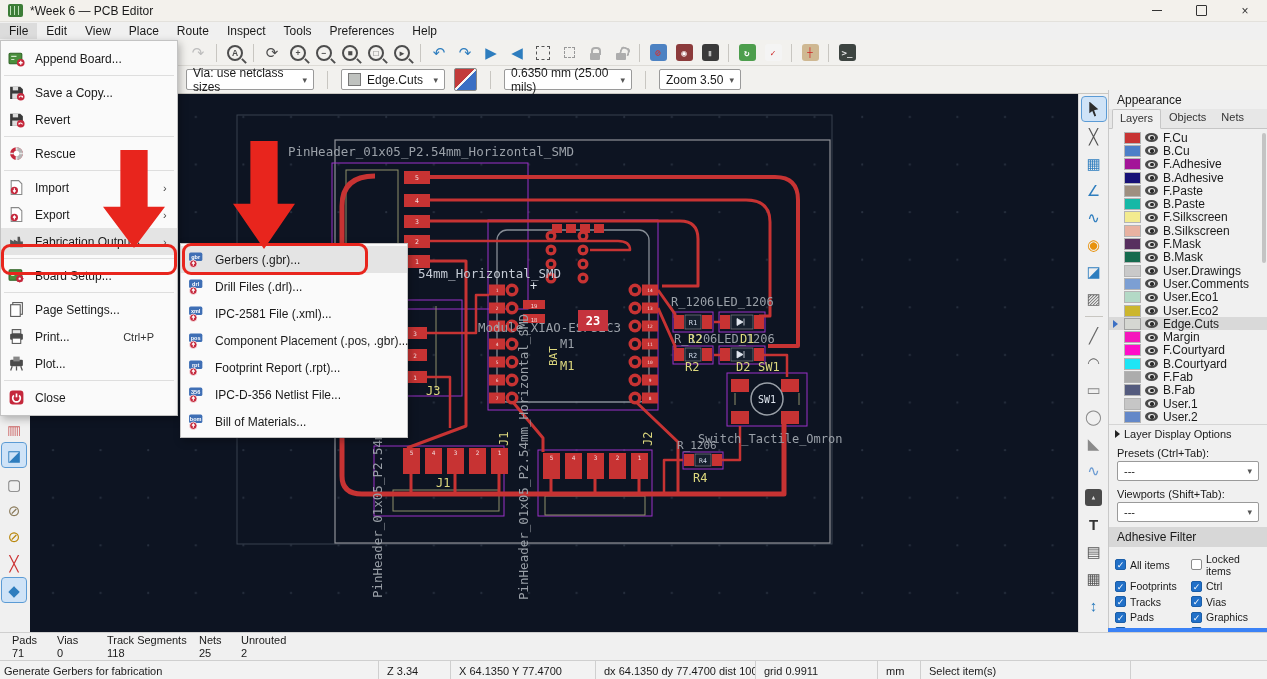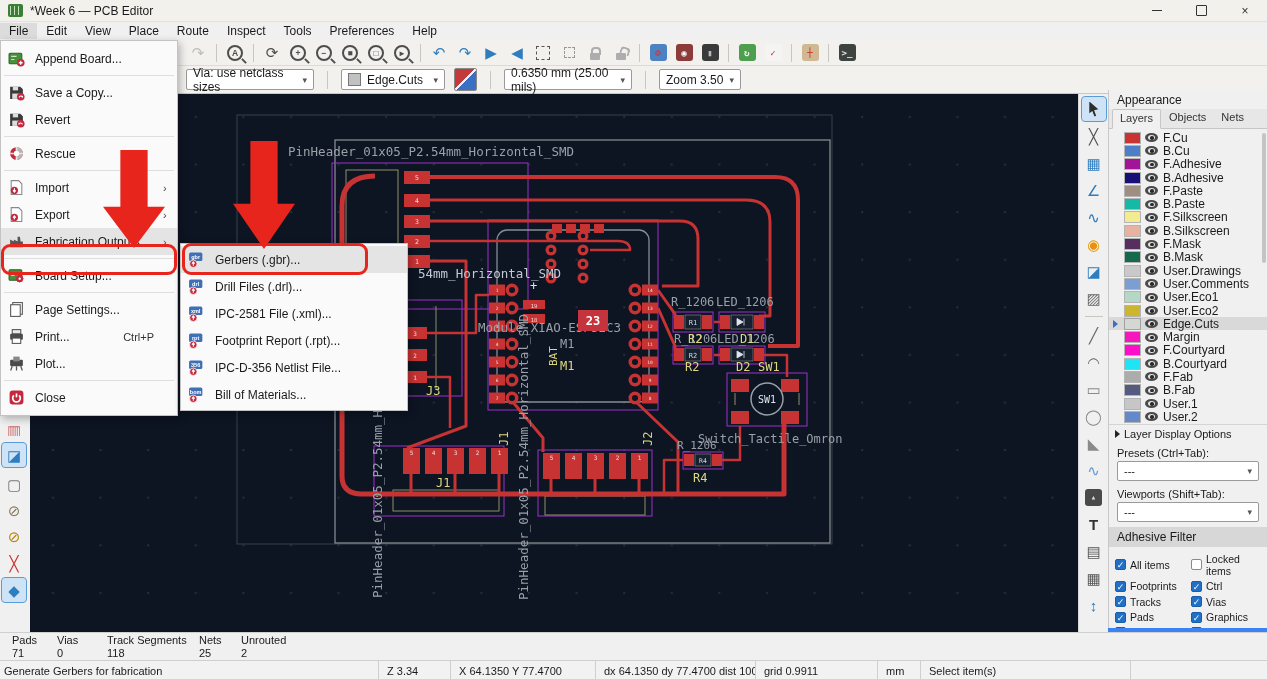--- a/index.html
+++ b/index.html
@@ -989,6 +989,15 @@
       <div class="mi">
         <span class="ic"><svg viewBox="0 0 16 16" stroke-width="1">
             <rect x="1" y="1.5" width="12.5" height="8" rx="1.5" fill="#3f6fb5"></rect>
+            <text x="7.2" y="7.8" font-size="5.2" fill="#fff" text-anchor="middle" font-family="sans-serif" font-weight="bold">pos</text>
+            <circle cx="5" cy="12" r="3.5" fill="#c5283c" stroke="#fff" stroke-width="0.7"></circle>
+            <path d="M5 13.8v-3.4M3.7 11.9L5 10.3l1.3 1.6" stroke="#fff" stroke-width="1" fill="none"></path>
+          </svg></span>
+        <span class="lbl">Component Placement (.pos, .gbr)...</span>
+      </div>
+      <div class="mi">
+        <span class="ic"><svg viewBox="0 0 16 16" stroke-width="1">
+            <rect x="1" y="1.5" width="12.5" height="8" rx="1.5" fill="#3f6fb5"></rect>
             <text x="7.2" y="7.8" font-size="5.2" fill="#fff" text-anchor="middle" font-family="sans-serif" font-weight="bold">rpt</text>
             <circle cx="5" cy="12" r="3.5" fill="#c5283c" stroke="#fff" stroke-width="0.7"></circle>
             <path d="M5 13.8v-3.4M3.7 11.9L5 10.3l1.3 1.6" stroke="#fff" stroke-width="1" fill="none"></path>

